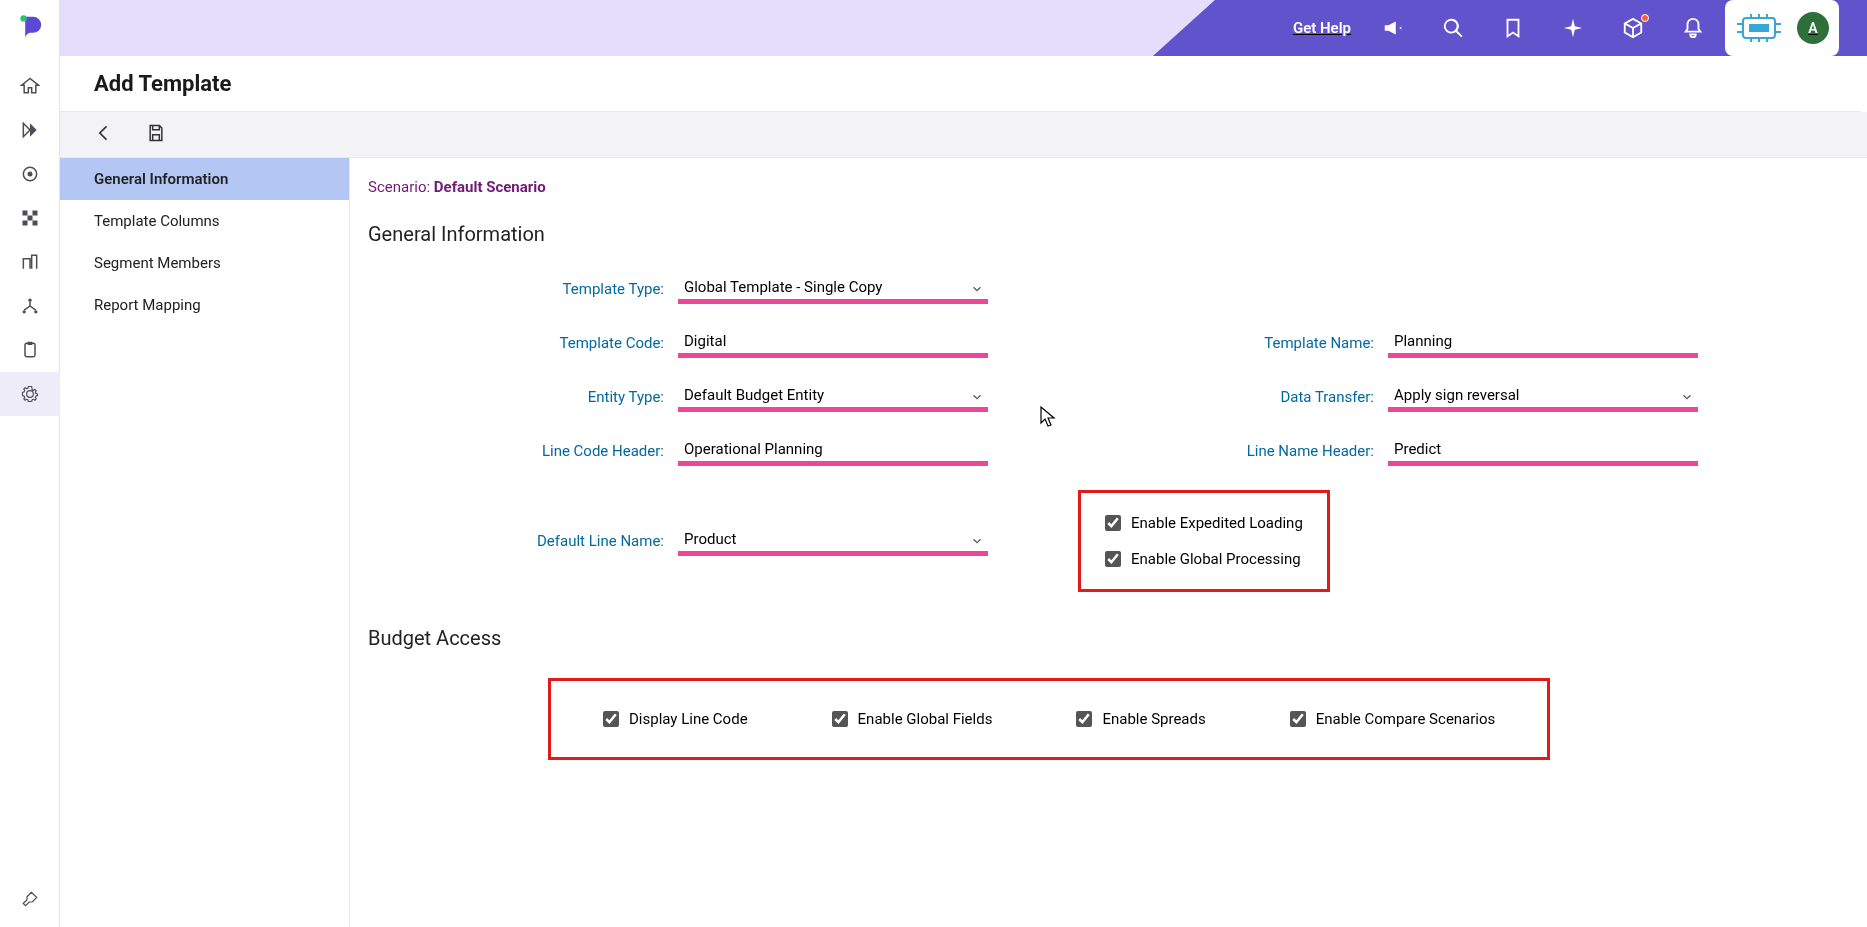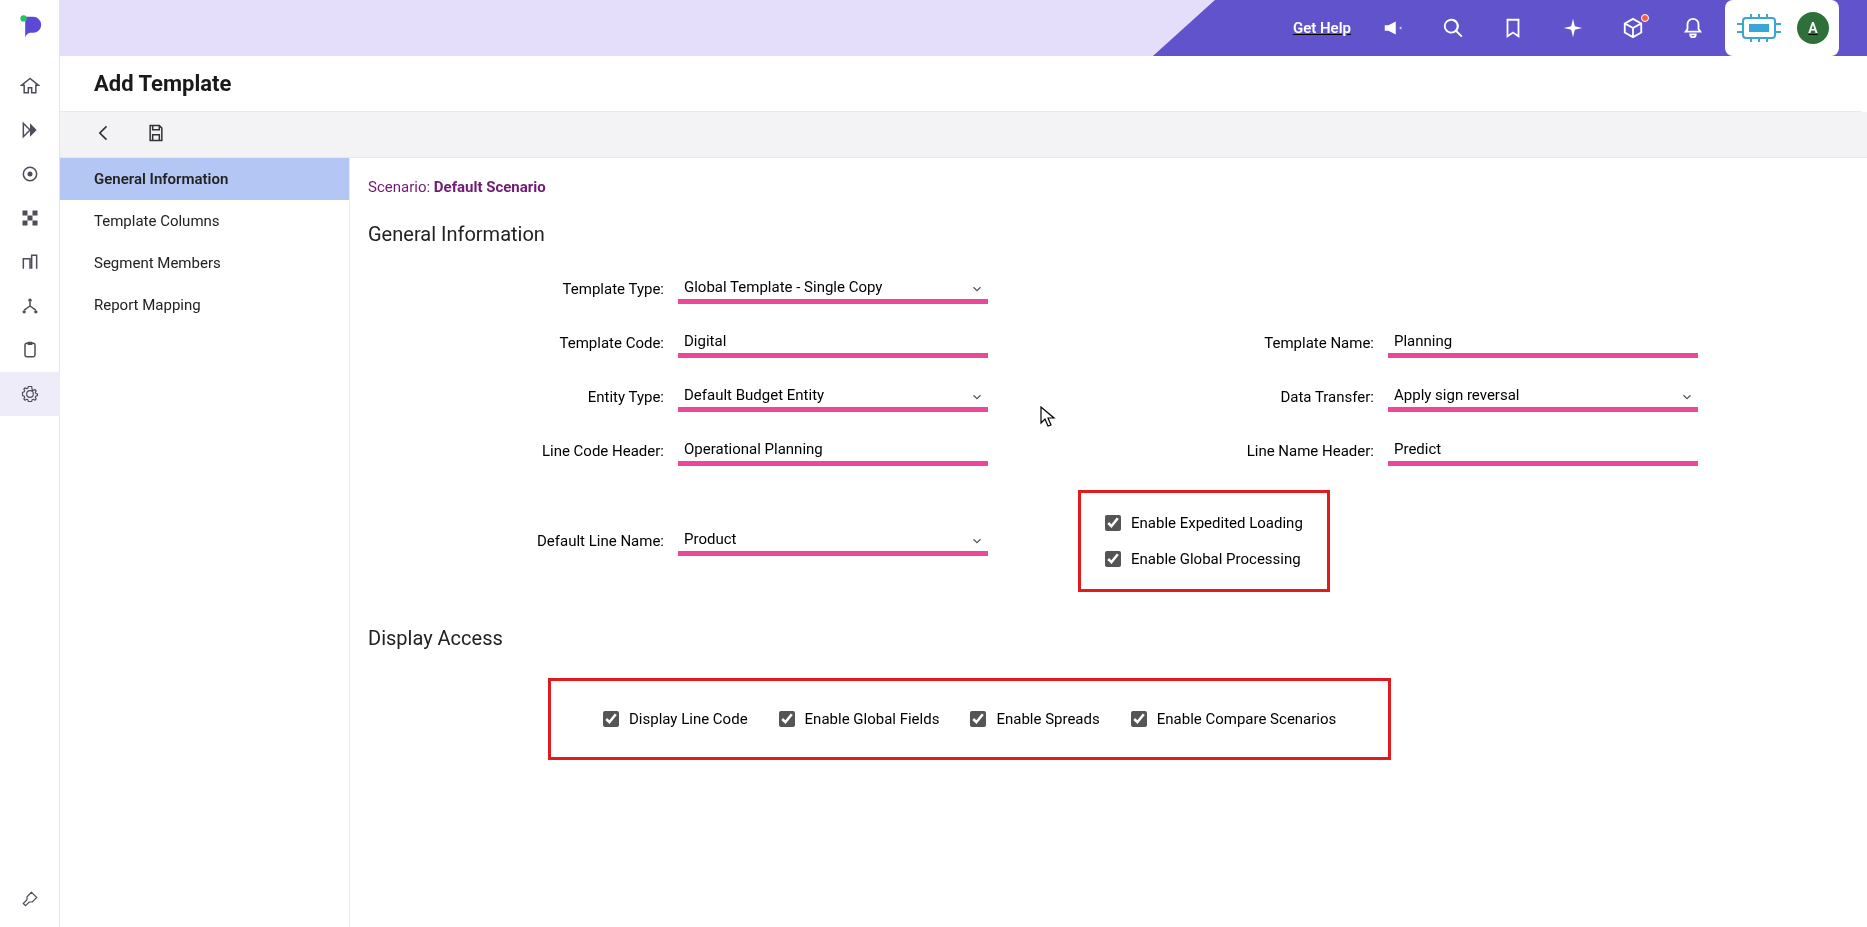--- a/index.html
+++ b/index.html
@@ -91,7 +91,7 @@
   .field{
     display:flex; align-items:center; justify-content:flex-end;
   }
-  .field label{ width:210px; text-align:right; padding-right:14px; font-size:15px; color:#000000;}
+  .field label{ width:210px; text-align:right; padding-right:14px; font-size:15px; color:#0369a1;}
   .underline-input{
     width:310px; height:30px; border:none; border-bottom:5px solid #ec4899;
     padding:0 6px; font-size:15px; background:transparent; outline:none;

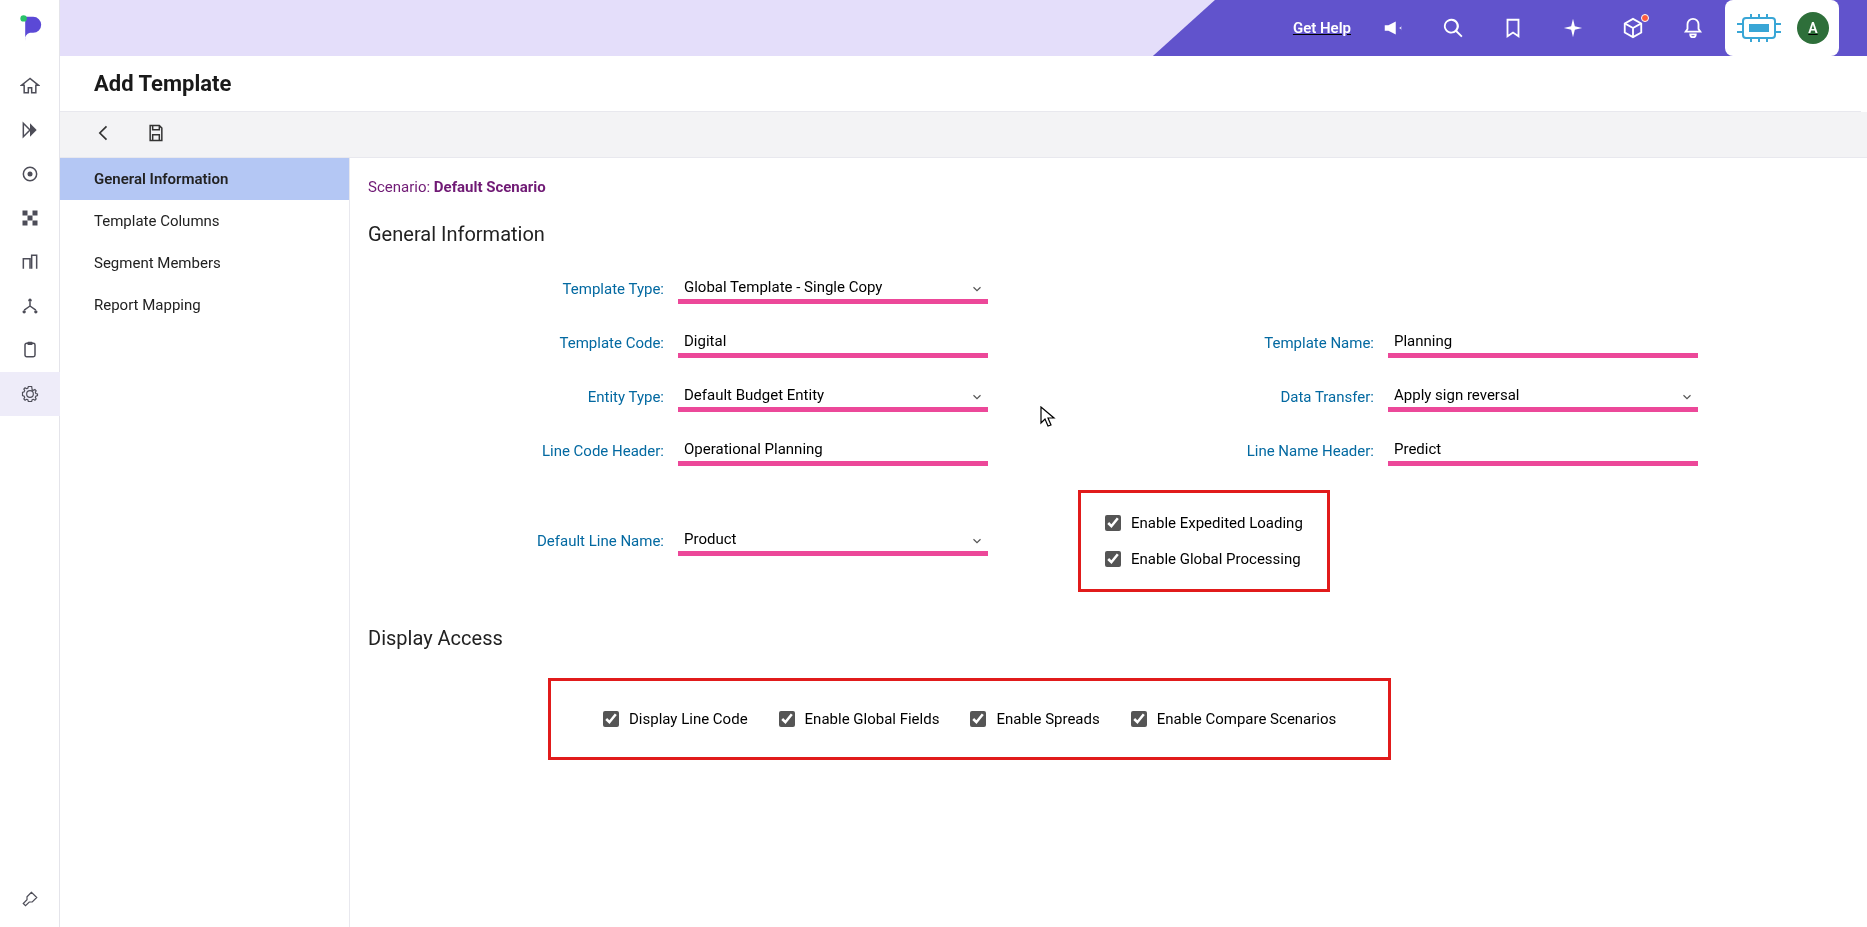--- a/index.html
+++ b/index.html
@@ -330,7 +330,7 @@
     </div>
   </div>
 
-  <div class="section-h" style="margin-top:34px;">Display Access</div>
+  <div class="section-h" style="margin-top:34px;">Budget Access</div>
 
   <div style="margin-left:180px;">
     <div class="red-box">

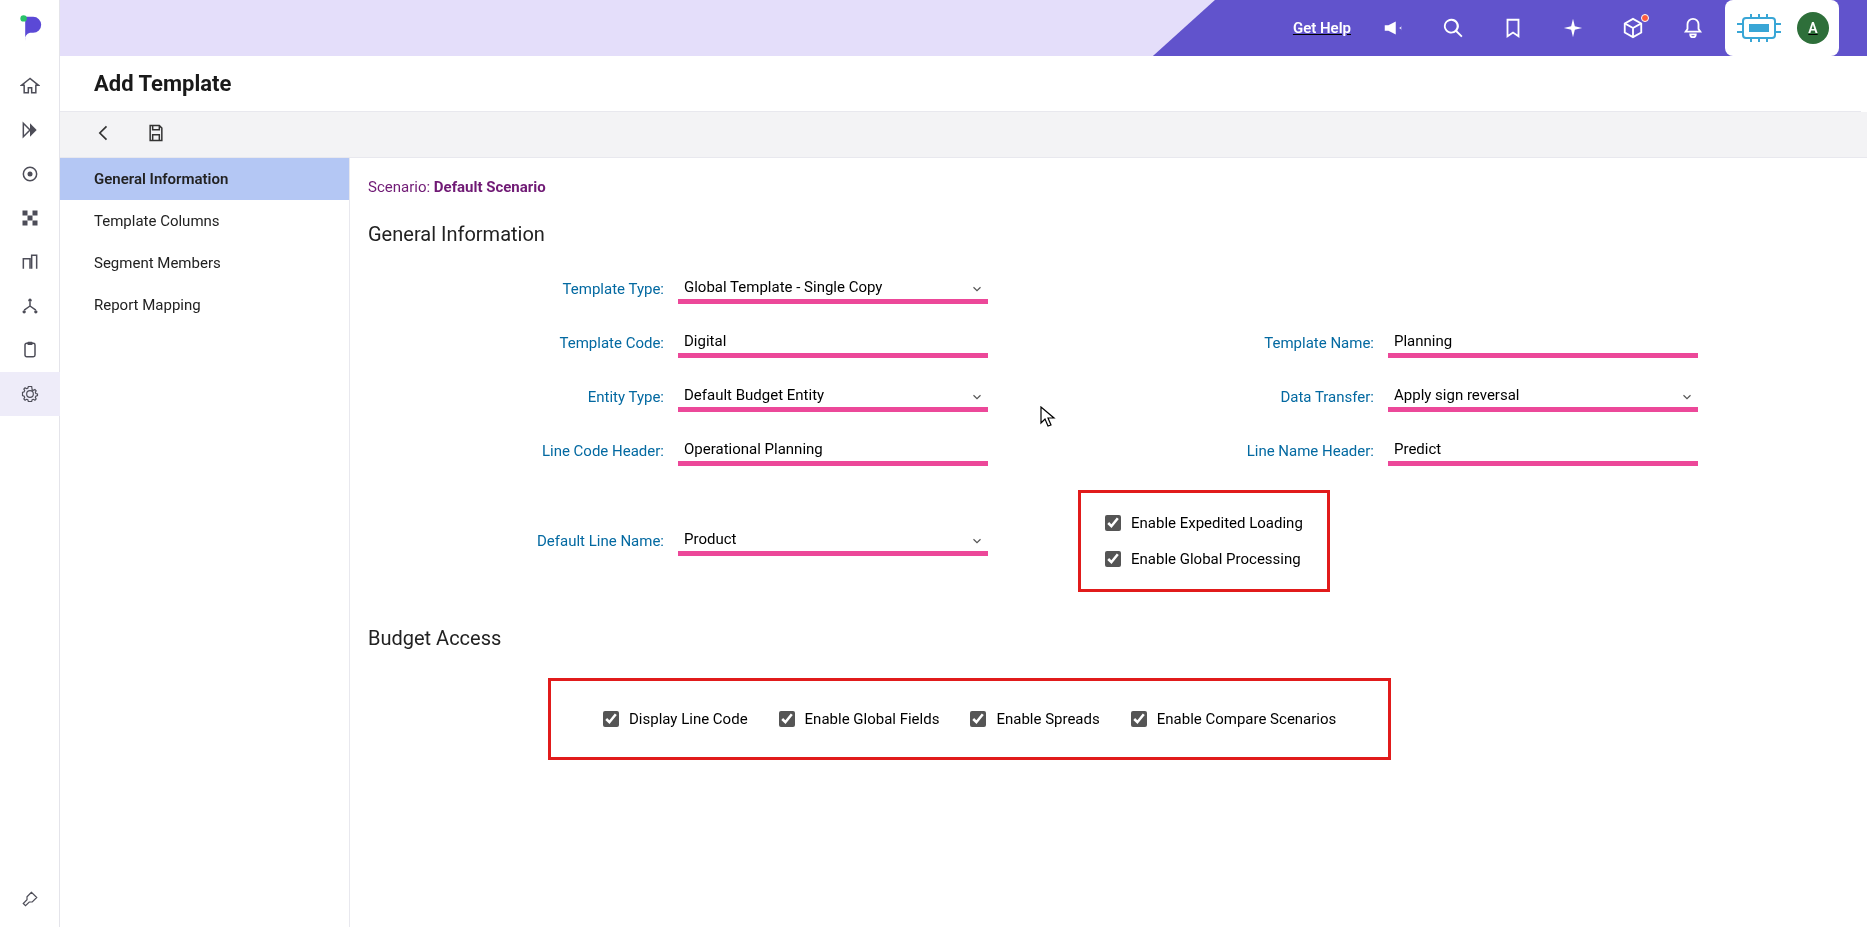--- a/index.html
+++ b/index.html
@@ -105,7 +105,7 @@
   .red-box{ border:3px solid #e11b1b; padding:12px 24px; display:inline-block;}
   .chk-row{ display:flex; align-items:center; gap:10px; font-size:15px; height:36px;}
   .chk-row input{ width:16px; height:16px; accent-color:#555;}
-  .editing-row{ display:flex; gap:31px; padding:8px 28px;}
+  .editing-row{ display:flex; gap:84px; padding:8px 28px;}
 
   .cursor{ position:absolute; pointer-events:none;}
 </style>

